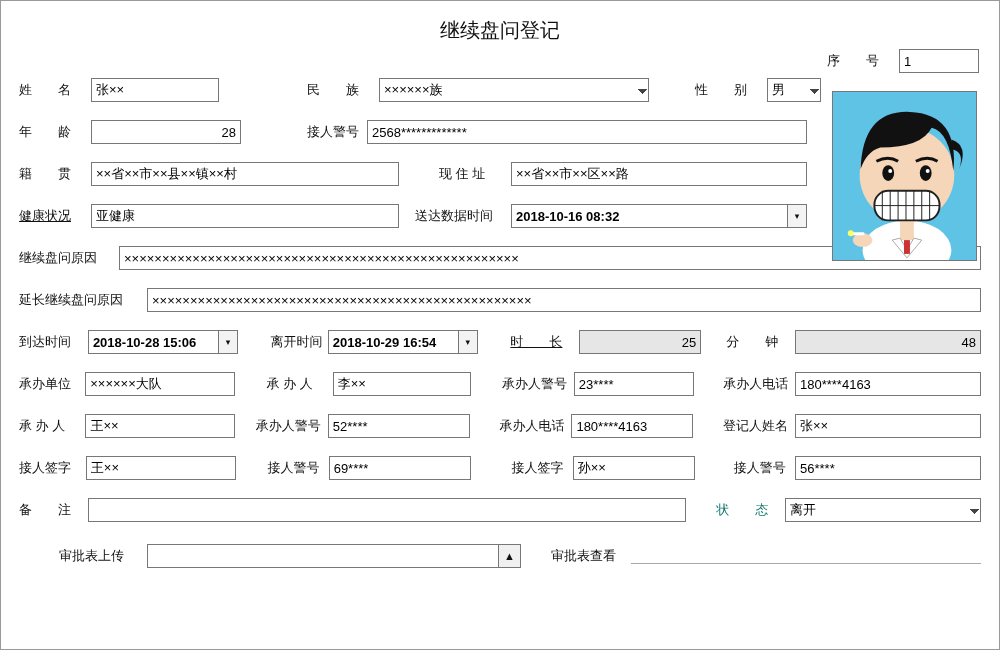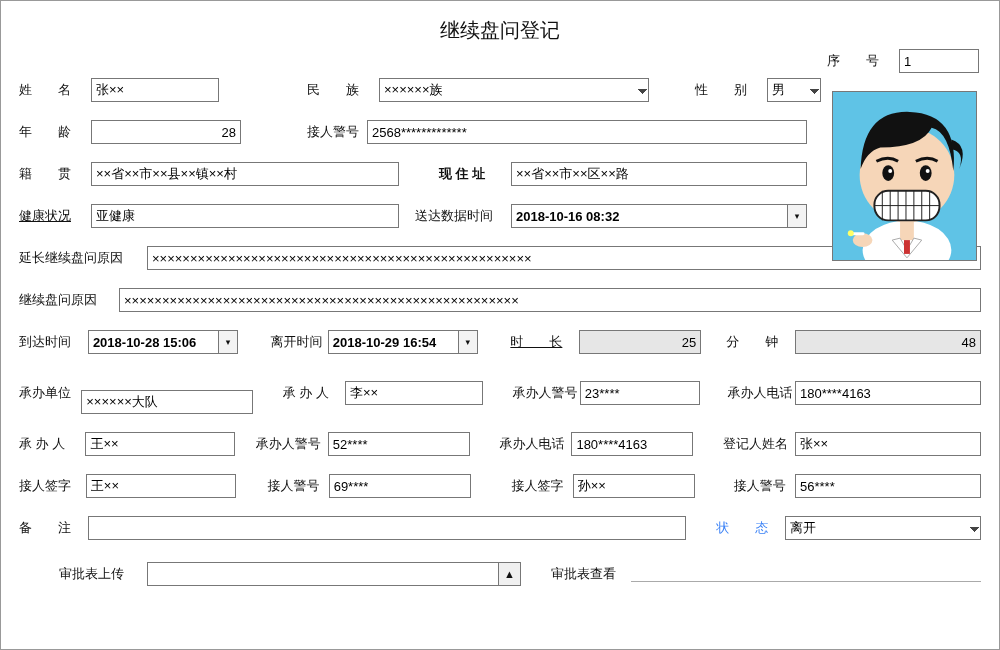--- a/index.html
+++ b/index.html
@@ -170,7 +170,7 @@
     <span class="label" style="width:72px;">籍　　贯</span>
     <input class="input" style="width: 308px;" value="××省××市××县××镇××村">
     <span style="width:40px;"></span>
-    <span class="label" style="width:72px;font-weight:bold;">现 住 址</span>
+    <span class="label" style="width:72px;">现 住 址</span>
     <input class="input" style="width: 296px;" value="××省××市××区××路">
   </div>
 

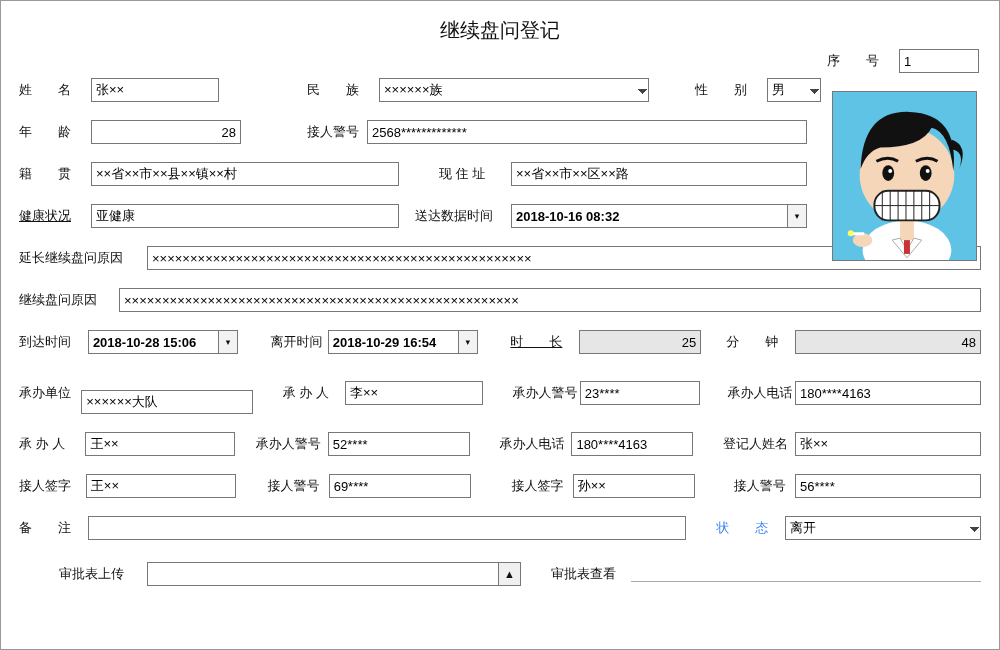--- a/index.html
+++ b/index.html
@@ -186,13 +186,13 @@
   </div>
 
   <div class="row">
+    <span class="label" style="width:100px;">继续盘问原因</span>
+    <input class="input" style="flex: 1 1 0%;" value="××××××××××××××××××××××××××××××××××××××××××××××××××××">
+  </div>
+
+  <div class="row">
     <span class="label" style="width:128px;">延长继续盘问原因</span>
     <input class="input" style="flex: 1 1 0%;" value="××××××××××××××××××××××××××××××××××××××××××××××××××">
-  </div>
-
-  <div class="row">
-    <span class="label" style="width:100px;">继续盘问原因</span>
-    <input class="input" style="flex: 1 1 0%;" value="××××××××××××××××××××××××××××××××××××××××××××××××××××">
   </div>
 
   <div class="row">

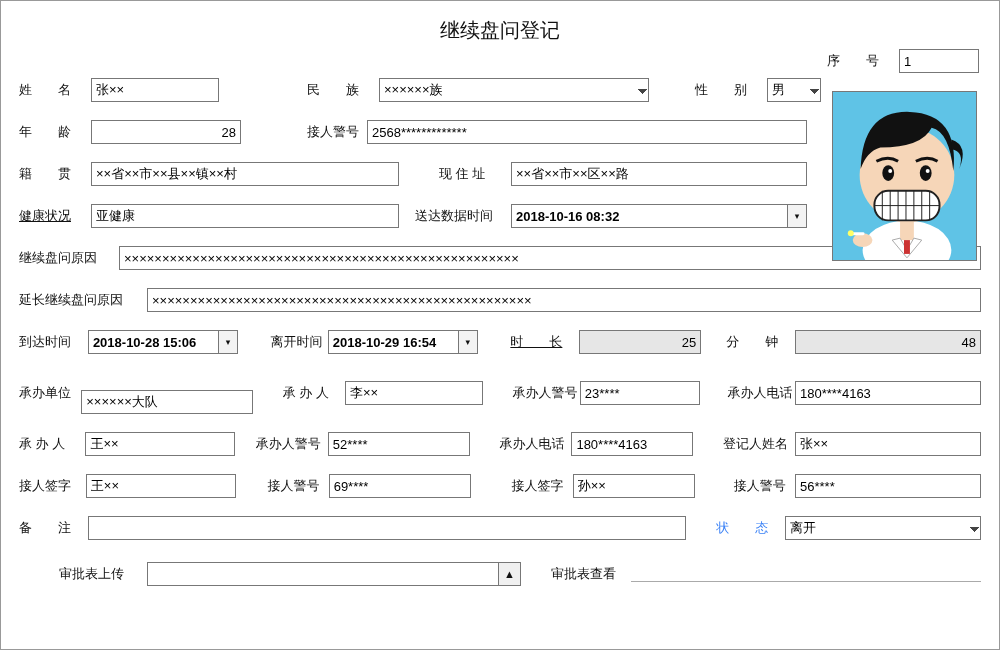--- a/index.html
+++ b/index.html
@@ -217,7 +217,7 @@
 
   <div class="row">
     <span class="label" style="width:72px;">承办单位</span>
-    <input class="input" style="width: 172px; margin-top: 18px;" value="××××××大队">
+    <input class="input" style="width: 150px;" value="××××××大队">
     <span style="width:34px;"></span>
     <span class="label" style="width:72px;">承 办 人</span>
     <input class="input" style="width: 138px;" value="李××">

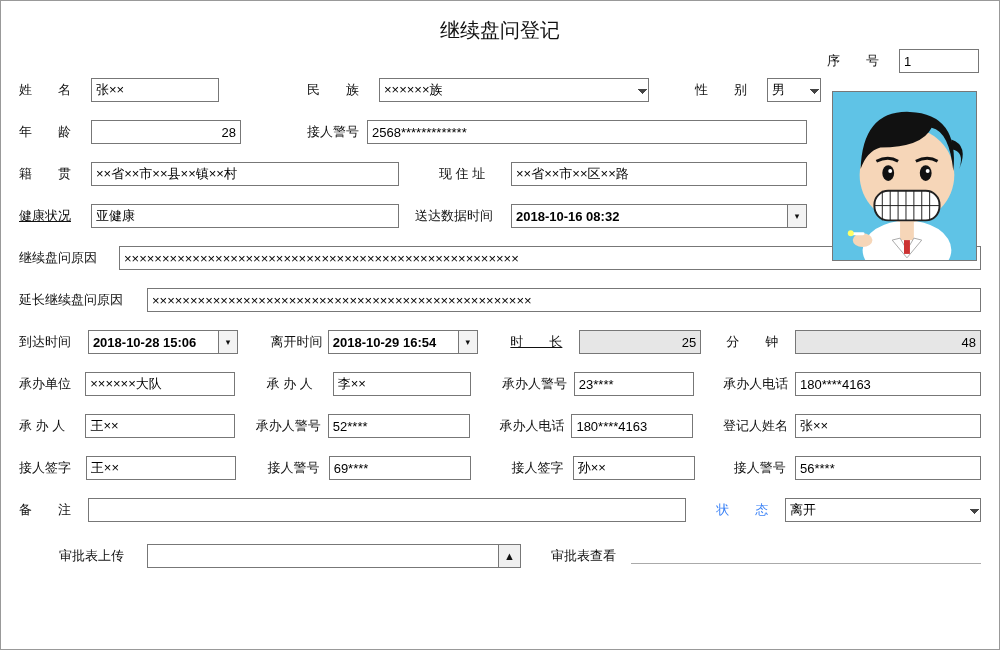--- a/index.html
+++ b/index.html
@@ -36,7 +36,7 @@
     height: 24px;
     white-space: nowrap;
   }
-  .label.red { color: #3b82f6; }
+  .label.red { color: #0f766e; }
   .input, .select {
     border: 1px solid #777;
     background: #fff;

